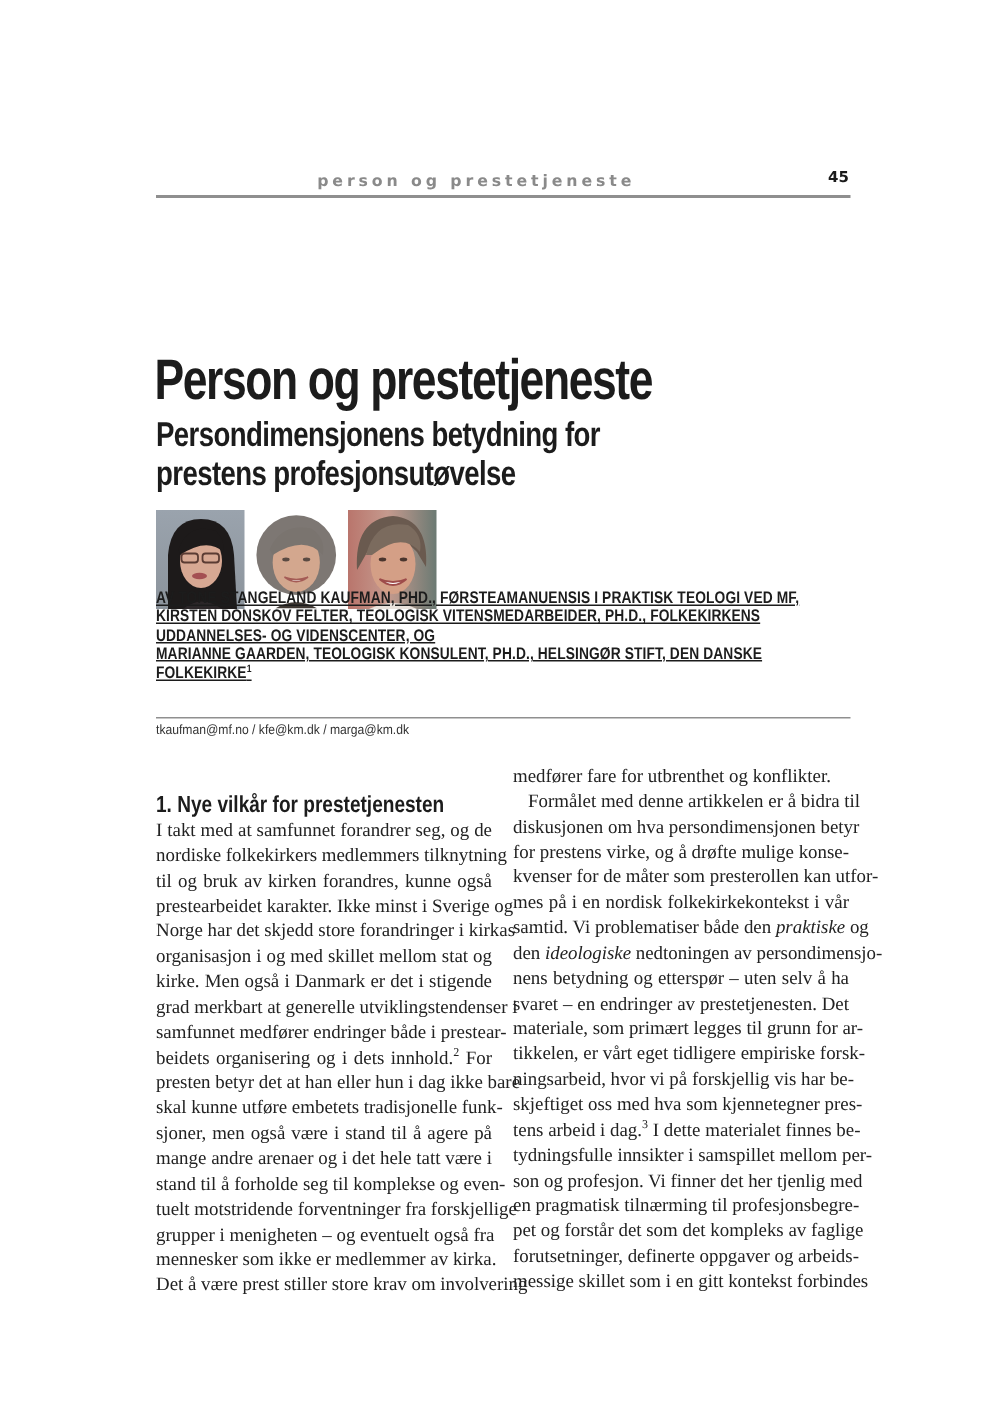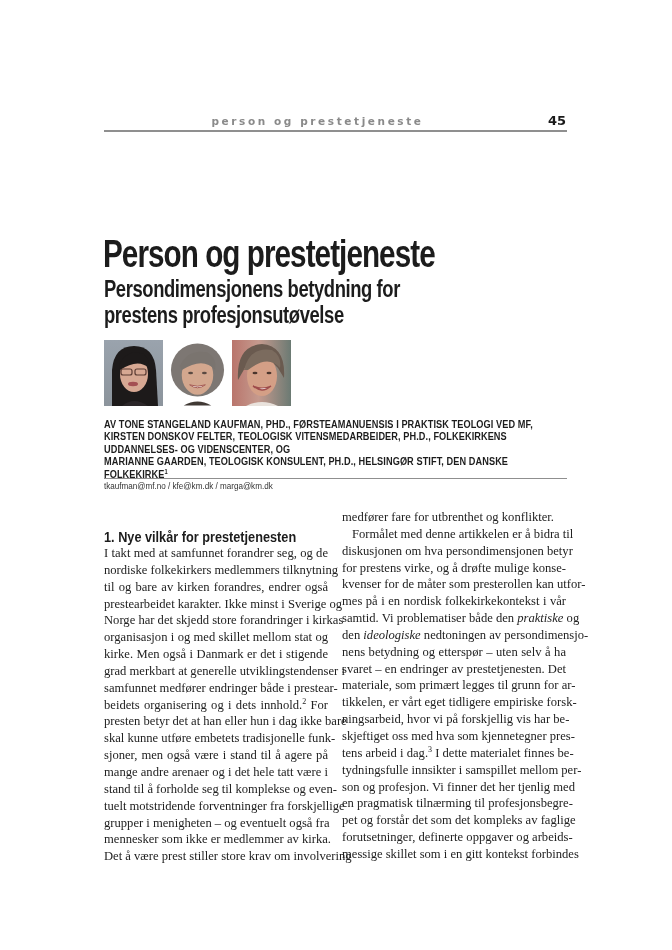--- a/index.html
+++ b/index.html
@@ -11,7 +11,7 @@
   .running-title { position: absolute; left: 0; right: 36px; top: 2px; text-align: center;
     font-family: "DejaVu Sans", sans-serif; font-weight: bold; font-size: 10.5px; letter-spacing: 2.6px; color: #8a8a8a; }
   .page-number { position: absolute; right: 1px; top: 0px; font-family: "DejaVu Sans", sans-serif;
-    font-weight: bold; font-size: 13px; color: #1a1a1a; }
+    font-weight: bold; font-size: 10px; color: #1a1a1a; }
   .head-rule { position: absolute; left: 104px; top: 130px; width: 463px; height: 2px; background: #8f8f8f; }
 
   

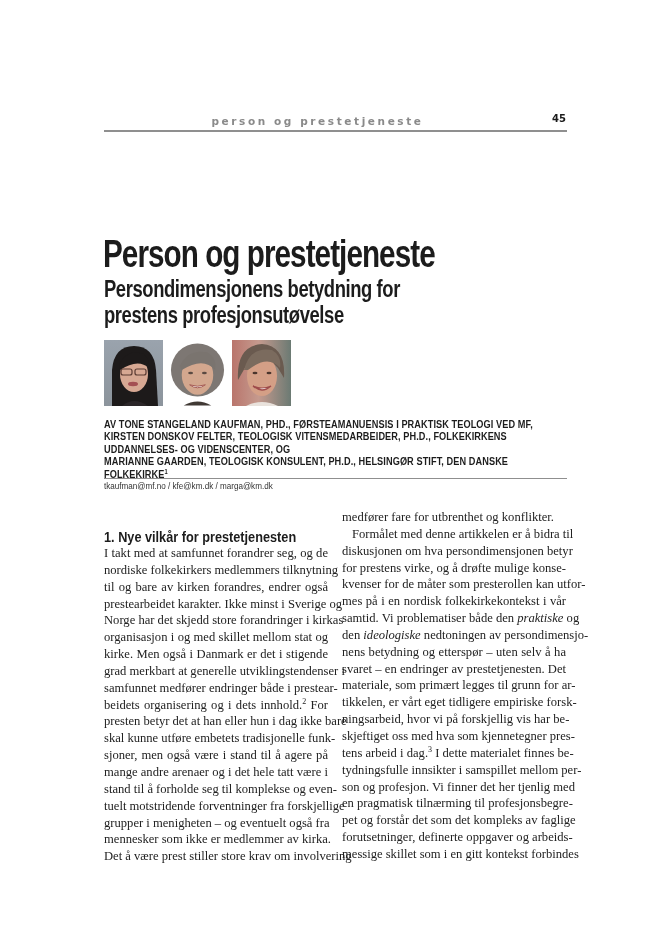--- a/index.html
+++ b/index.html
@@ -30,8 +30,8 @@
   .photo svg { display: block; width: 100%; height: 100%; }
 
   
-  .byline { position: absolute; left: 104px; top: 418px; width: 480px; font-family: "Liberation Sans", sans-serif;
-    font-weight: bold; font-size: 11.2px; line-height: 12.4px; letter-spacing: 0.1px; color: #1c1c1c; text-transform: uppercase; }
+  .byline { position: absolute; left: 104px; top: 393px; width: 480px; font-family: "Liberation Sans", sans-serif;
+    font-weight: bold; font-size: 11.2px; line-height: 12.4px; letter-spacing: 0.1px; color: #1c1c1c; text-transform: uppercase; text-decoration: underline; }
   .byline span { display: block; white-space: nowrap; transform: scaleX(0.82); transform-origin: left top; }
   .byline sup { font-size: 7px; vertical-align: top; line-height: 8px; }
   .byline-rule { position: absolute; left: 104px; top: 478px; width: 463px; height: 1px; background: #8f8f8f; }

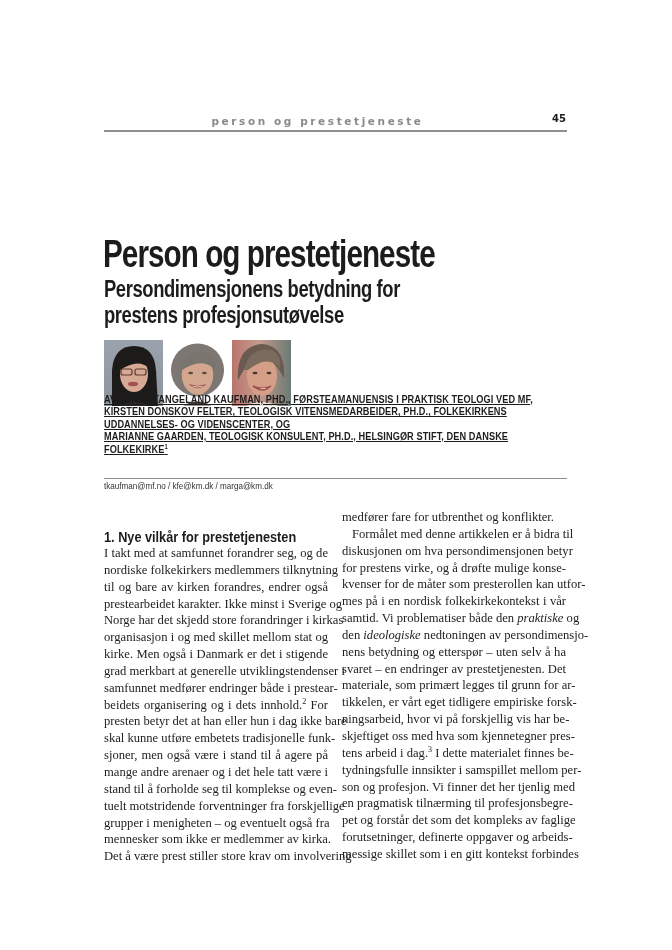--- a/index.html
+++ b/index.html
@@ -116,7 +116,7 @@
     <div class="section-heading">1.  Nye vilkår for prestetjenesten</div>
     <span class="line">I takt med at samfunnet forandrer seg, og de</span>
     <span class="line">nordiske folkekirkers medlemmers tilknytning</span>
-    <span class="line">til og bare av kirken forandres, endrer også</span>
+    <span class="line">til og bruk av kirken forandres, kunne også</span>
     <span class="line">prestearbeidet karakter. Ikke minst i Sverige og</span>
     <span class="line">Norge har det skjedd store forandringer i kirkas</span>
     <span class="line">organisasjon i og med skillet mellom stat og</span>

